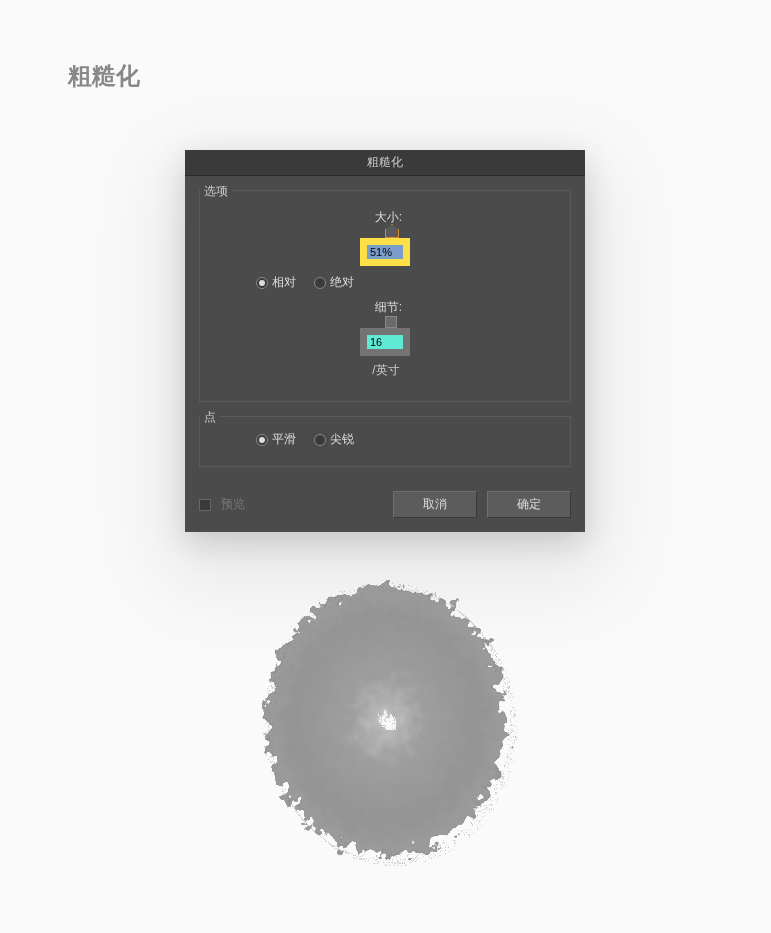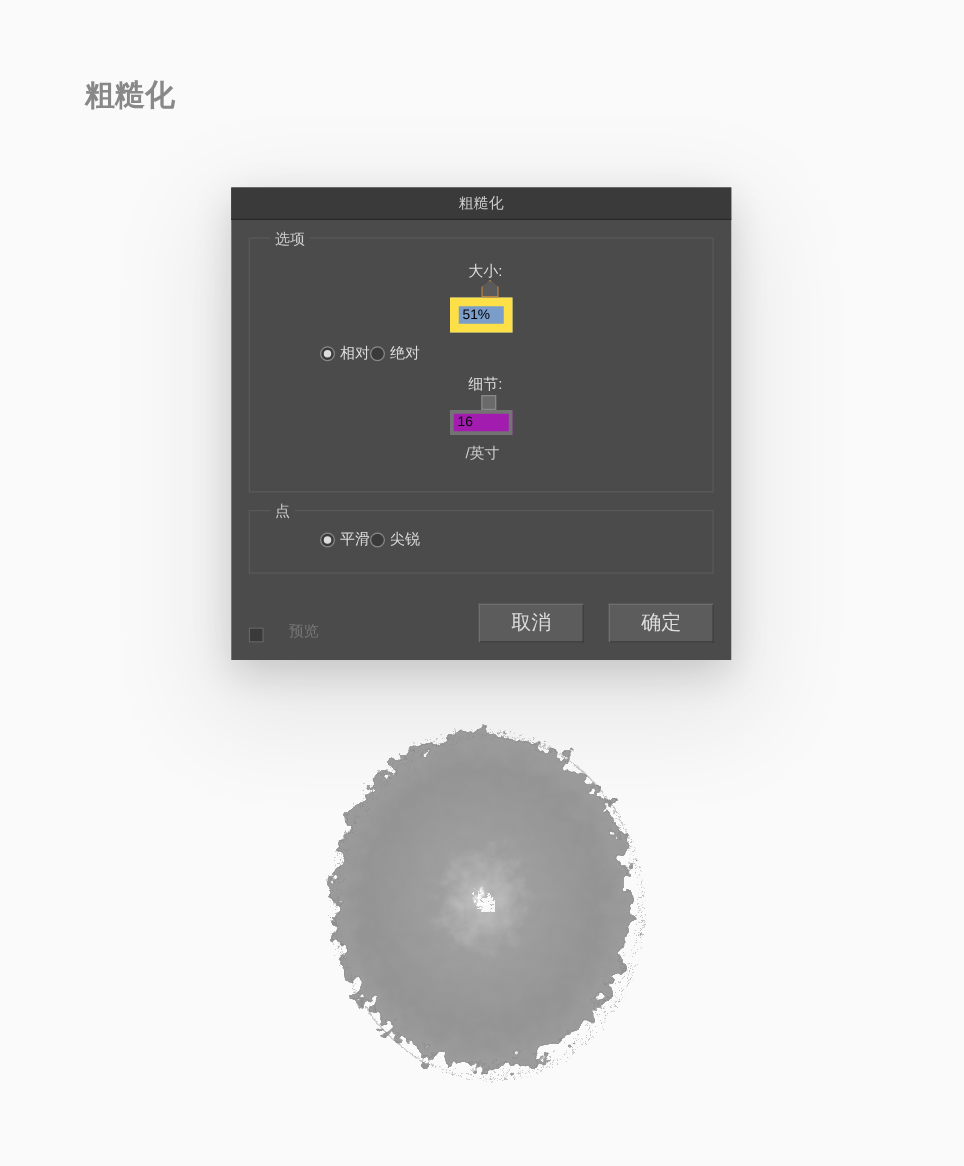--- a/index.html
+++ b/index.html
@@ -51,7 +51,7 @@
     .section-label {
       position: absolute;
       top: -8px;
-      left: 16px;
+      left: 0;
       background: #4b4b4b;
       padding: 0 4px;
       font-size: 12px;

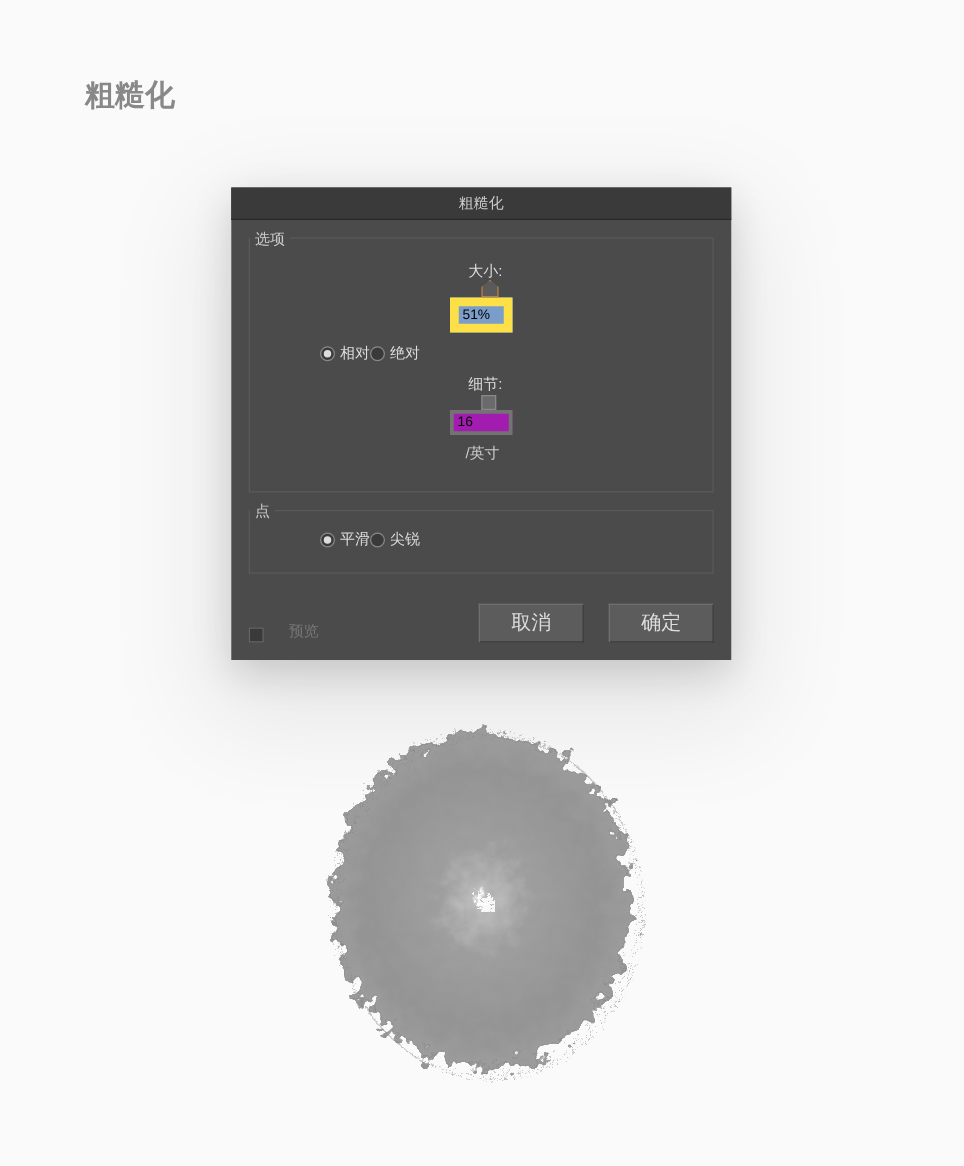--- a/index.html
+++ b/index.html
@@ -112,6 +112,7 @@
     }
     .radio-row {
       display: flex;
+      gap: 18px;
       margin-left: 44px;
       margin-top: 6px;
       margin-bottom: 6px;

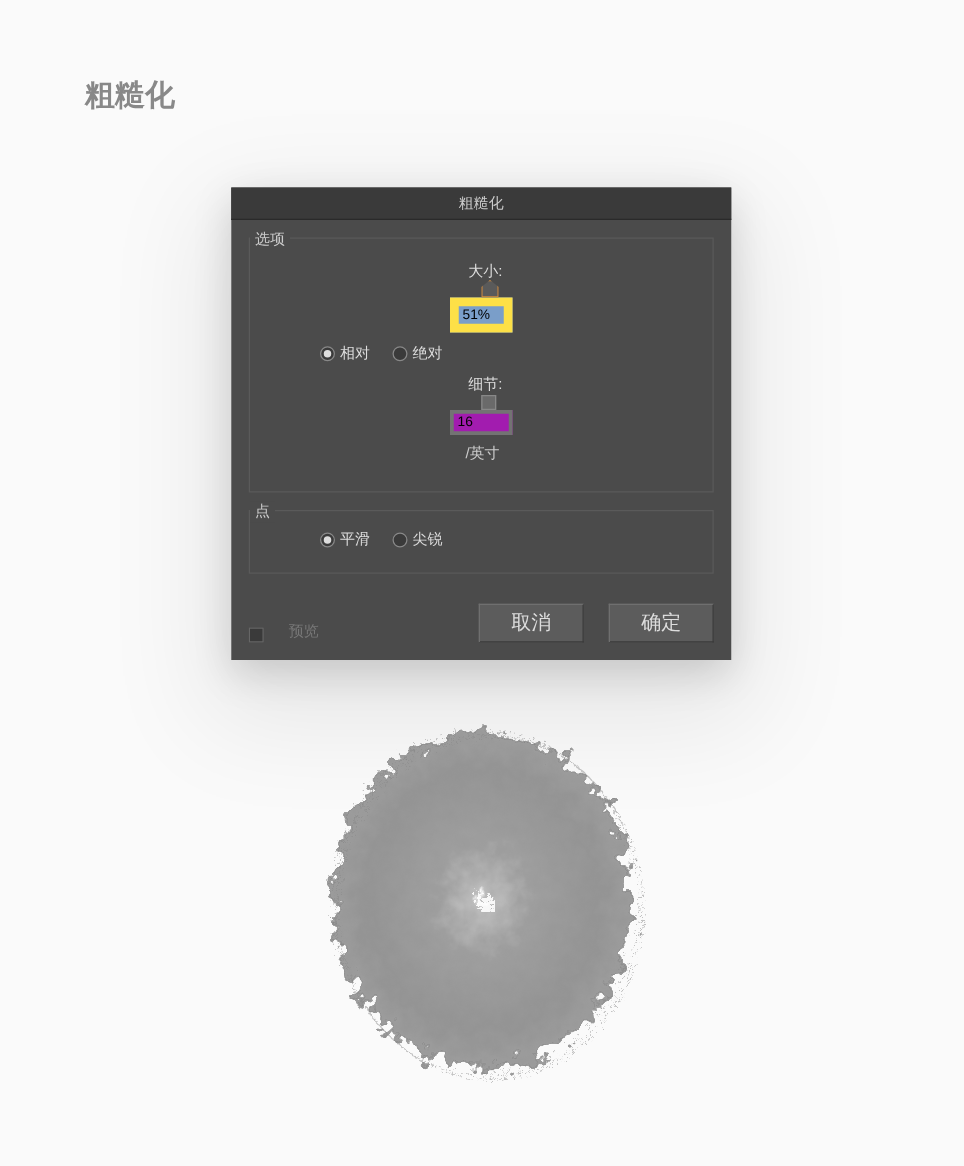--- a/index.html
+++ b/index.html
@@ -94,11 +94,11 @@
     }
     .value-input {
       width: 50px;
-      background: #a21caf;
+      background: #5eead4;
       color: #000;
       font-size: 11px;
       padding: 1px 3px;
-      border: 3px solid #737373;
+      border: 7px solid #737373;
     }
     .value-input.highlighted {
       border: 7px solid #fde047;

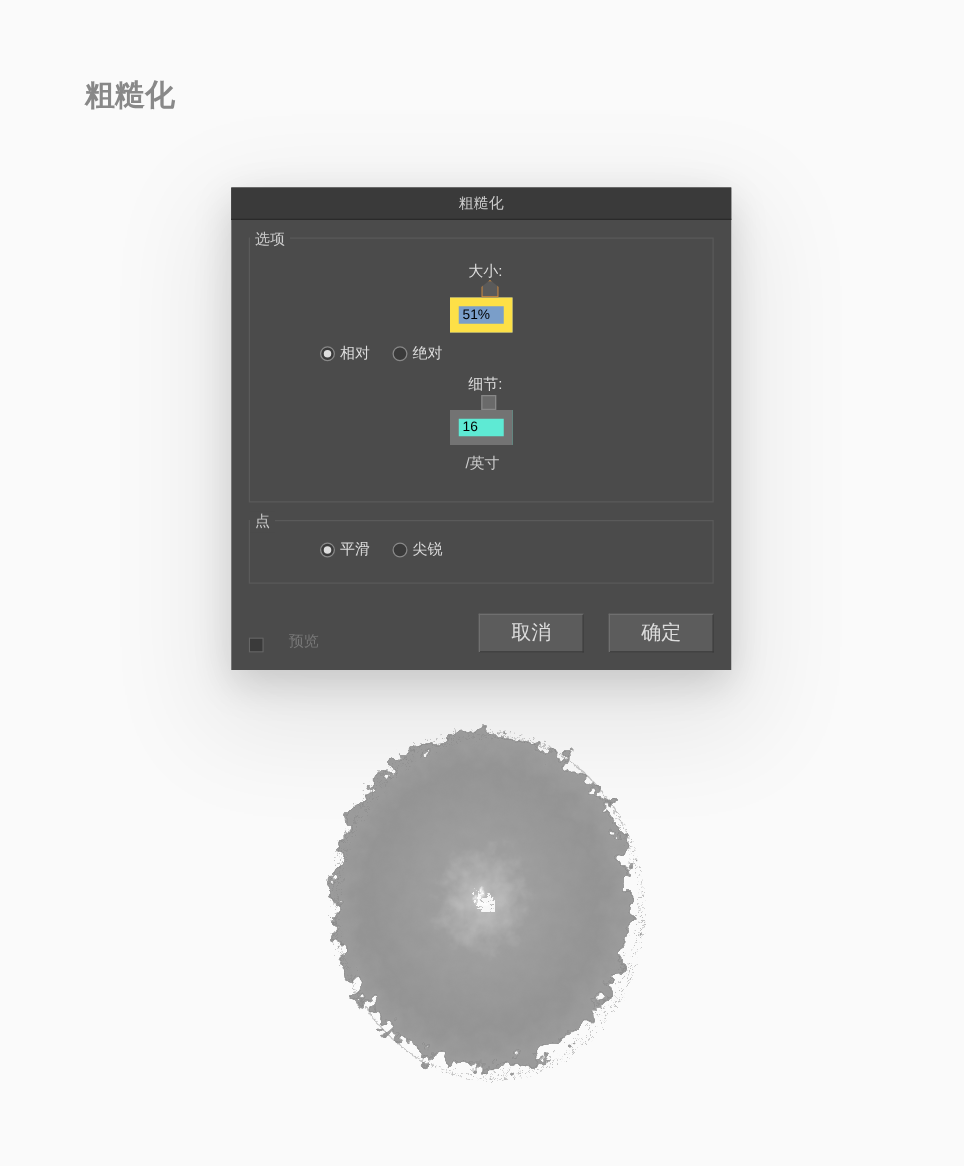--- a/index.html
+++ b/index.html
@@ -146,9 +146,9 @@
     }
     .footer {
       display: flex;
-      align-items: flex-end;
+      align-items: center;
       padding: 10px 14px 14px 14px;
-      gap: 20px;
+      gap: 10px;
     }
     .checkbox {
       width: 12px;

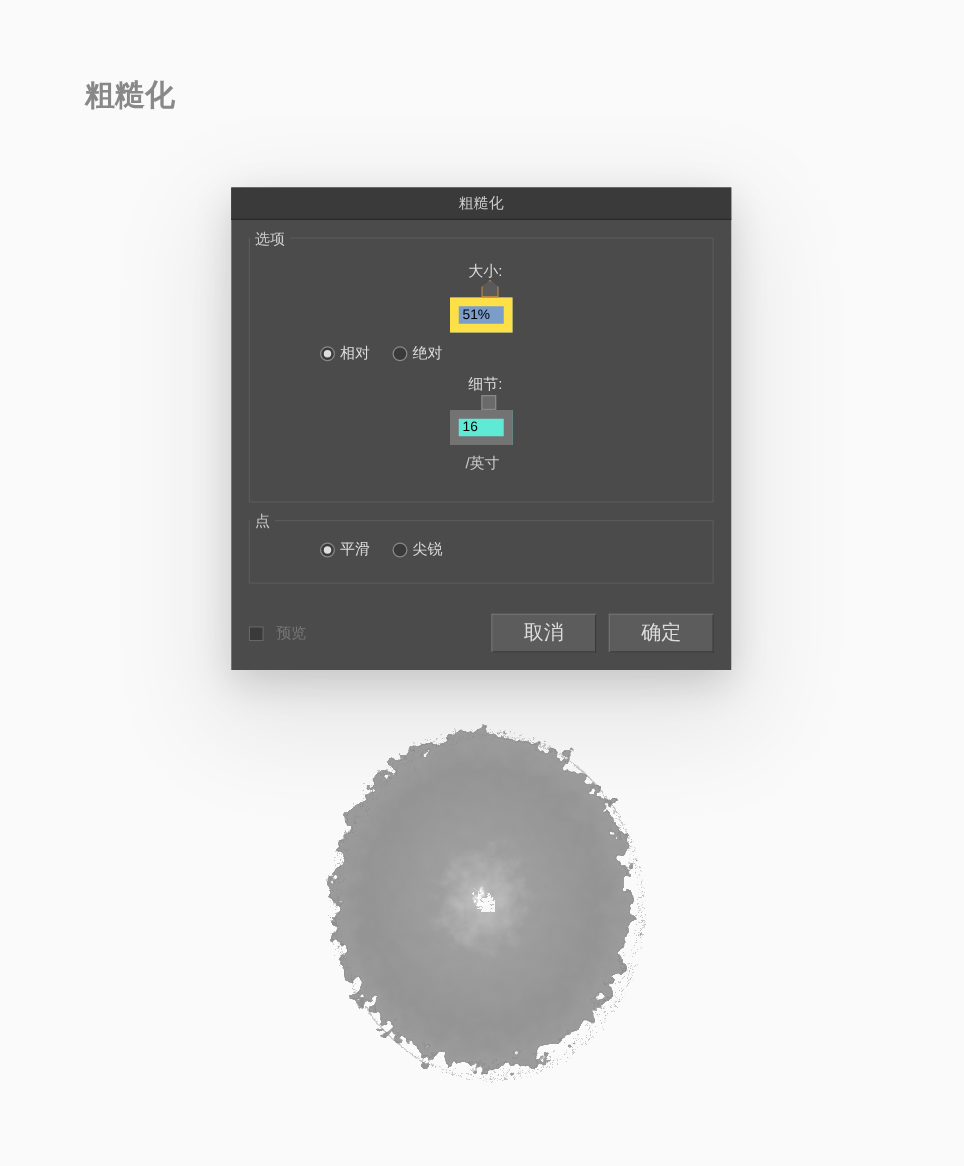--- a/index.html
+++ b/index.html
@@ -170,7 +170,7 @@
       padding: 4px 0;
       width: 84px;
       text-align: center;
-      font-size: 16px;
+      font-size: 12px;
       cursor: pointer;
     }
     .preview-area {

